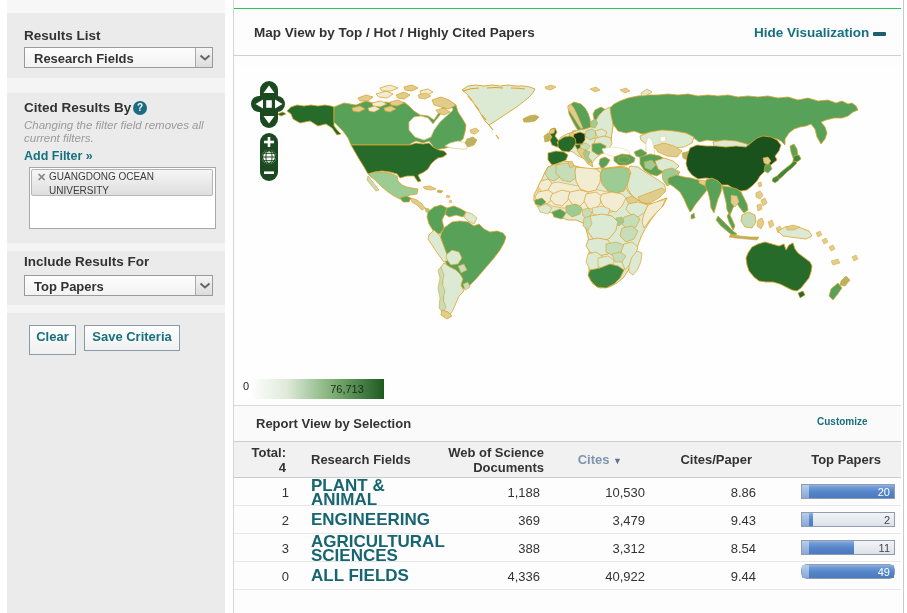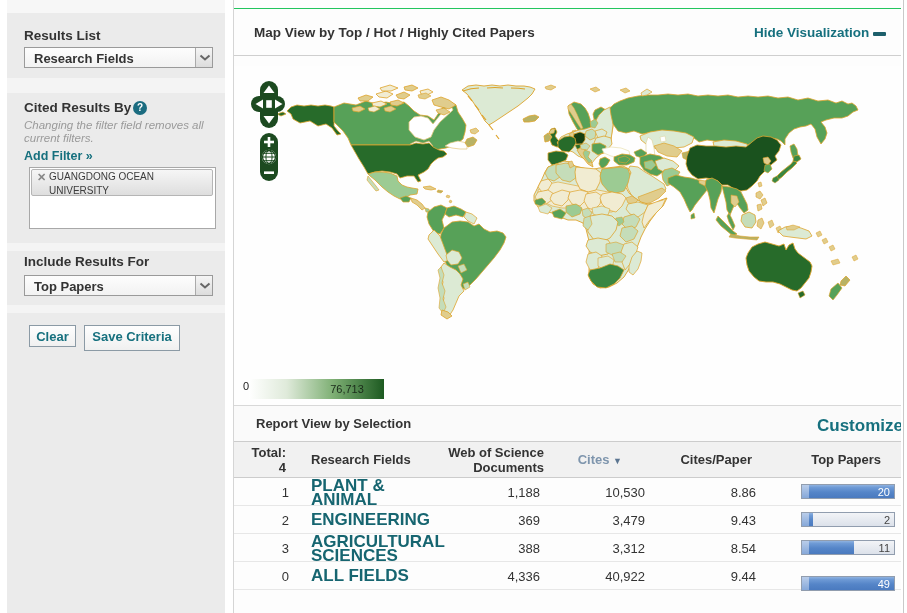--- a/index.html
+++ b/index.html
@@ -83,7 +83,7 @@
     </div>
 
     <div class="sect" style="top:313px;height:300px;">
-      <div class="abs" style="left:22px;top:12px;width:47px;height:22px;background:linear-gradient(#fefefe,#f0f0f0);border:1px solid #8b9aa5;text-align:center;"><span class="teal" style="font-size:13px;font-weight:bold;line-height:21px;">Clear</span></div>
+      <div class="abs" style="left:22px;top:12px;width:47px;height:30px;background:linear-gradient(#fefefe,#f0f0f0);border:1px solid #8b9aa5;text-align:center;"><span class="teal" style="font-size:13px;font-weight:bold;line-height:21px;">Clear</span></div>
       <div class="abs" style="left:77px;top:12px;width:96px;height:26px;background:linear-gradient(#fefefe,#f0f0f0);border:1px solid #8b9aa5;text-align:center;"><span class="teal" style="font-size:13px;font-weight:bold;line-height:21px;">Save Criteria</span></div>
     </div>
   </div>

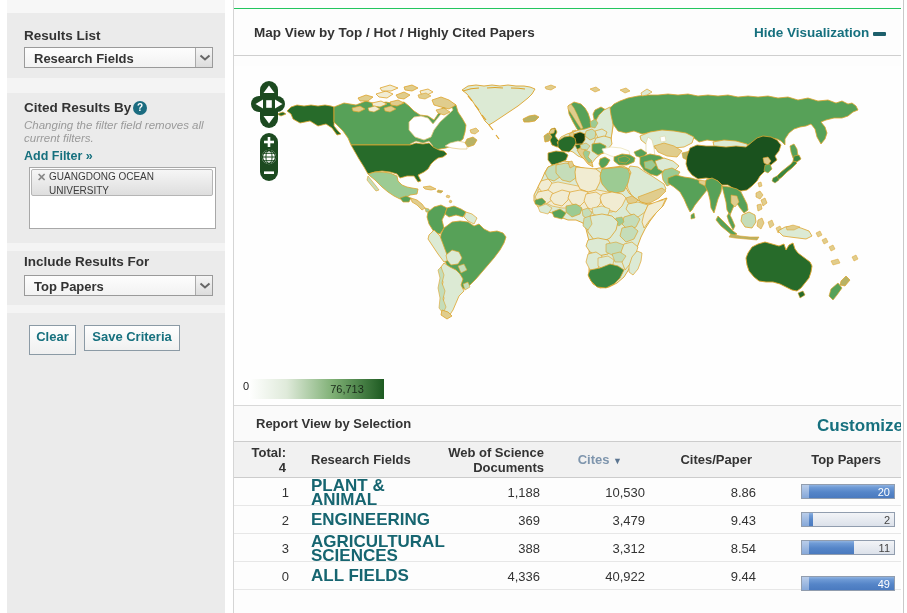--- a/index.html
+++ b/index.html
@@ -298,7 +298,7 @@
 
     <div id="reportbar">
       <div class="abs" style="left:22px;top:10px;font-size:13px;font-weight:bold;color:#333;">Report View by Selection</div>
-      <div class="abs teal" style="left:583px;top:10px;font-size:17px;font-weight:bold;">Customize</div>
+      <div class="abs teal" style="left:583px;top:10px;font-size:10px;font-weight:bold;">Customize</div>
     </div>
 
     <div id="thead">

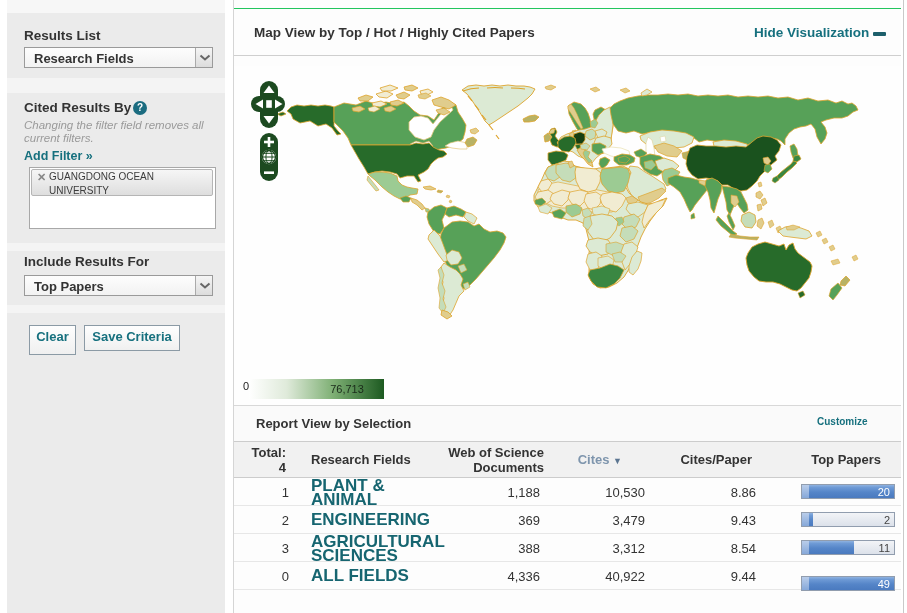--- a/index.html
+++ b/index.html
@@ -349,7 +349,7 @@
       <div class="num" style="left:226px;top:7px;width:80px;">4,336</div>
       <div class="num" style="left:331px;top:7px;width:80px;">40,922</div>
       <div class="num" style="left:442px;top:7px;width:80px;">9.44</div>
-      <div class="barbox" style="top:14px;">
+      <div class="barbox" style="top:2px;border-radius:6px;">
           <div class="barfill" style="width:92px;"></div>
           <span class="barnum" style="color:#fff;">49</span>
         </div>

